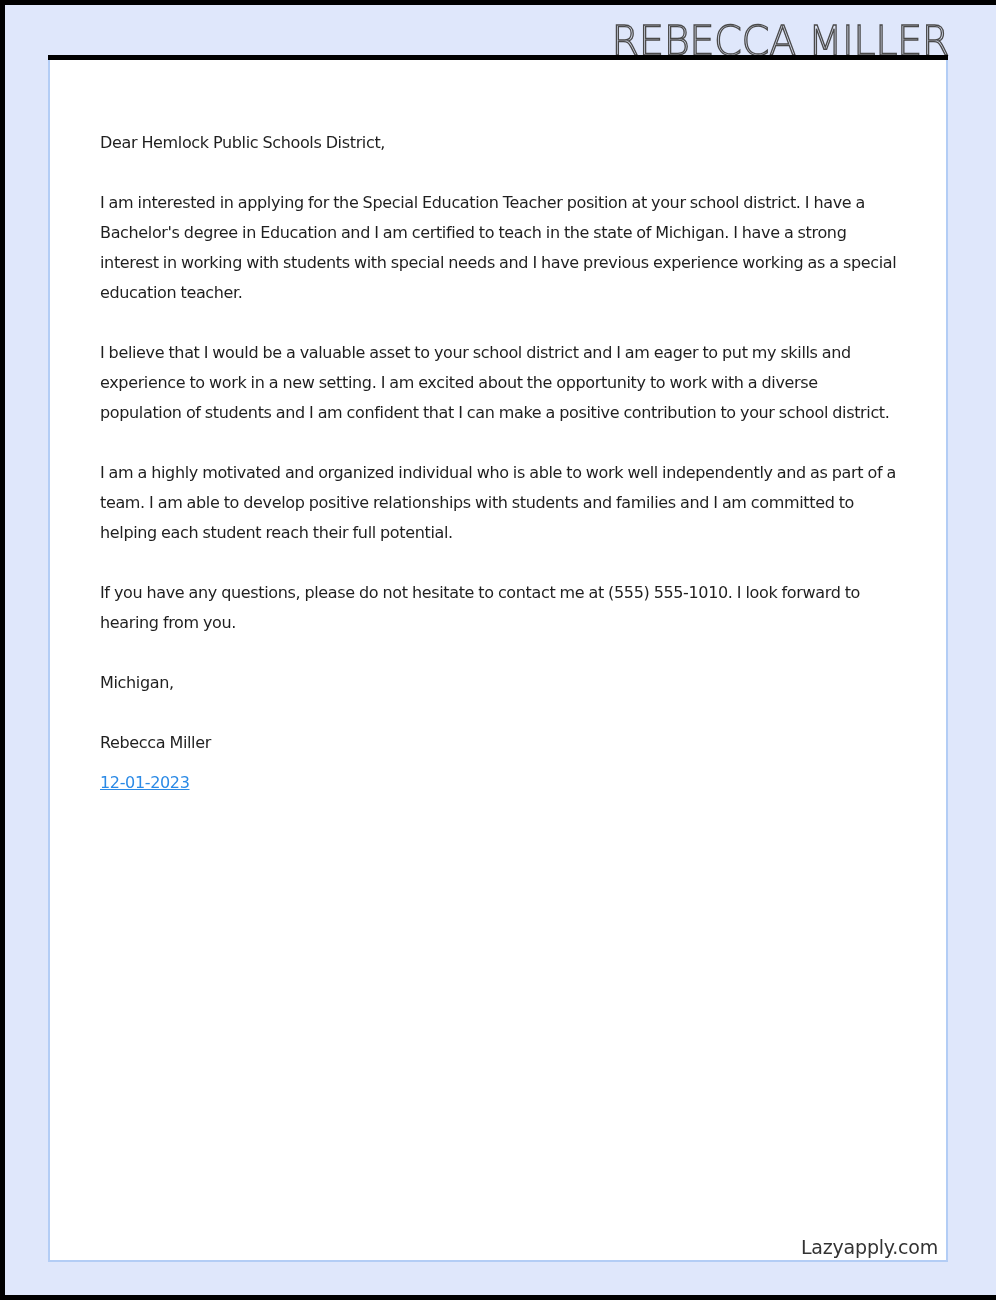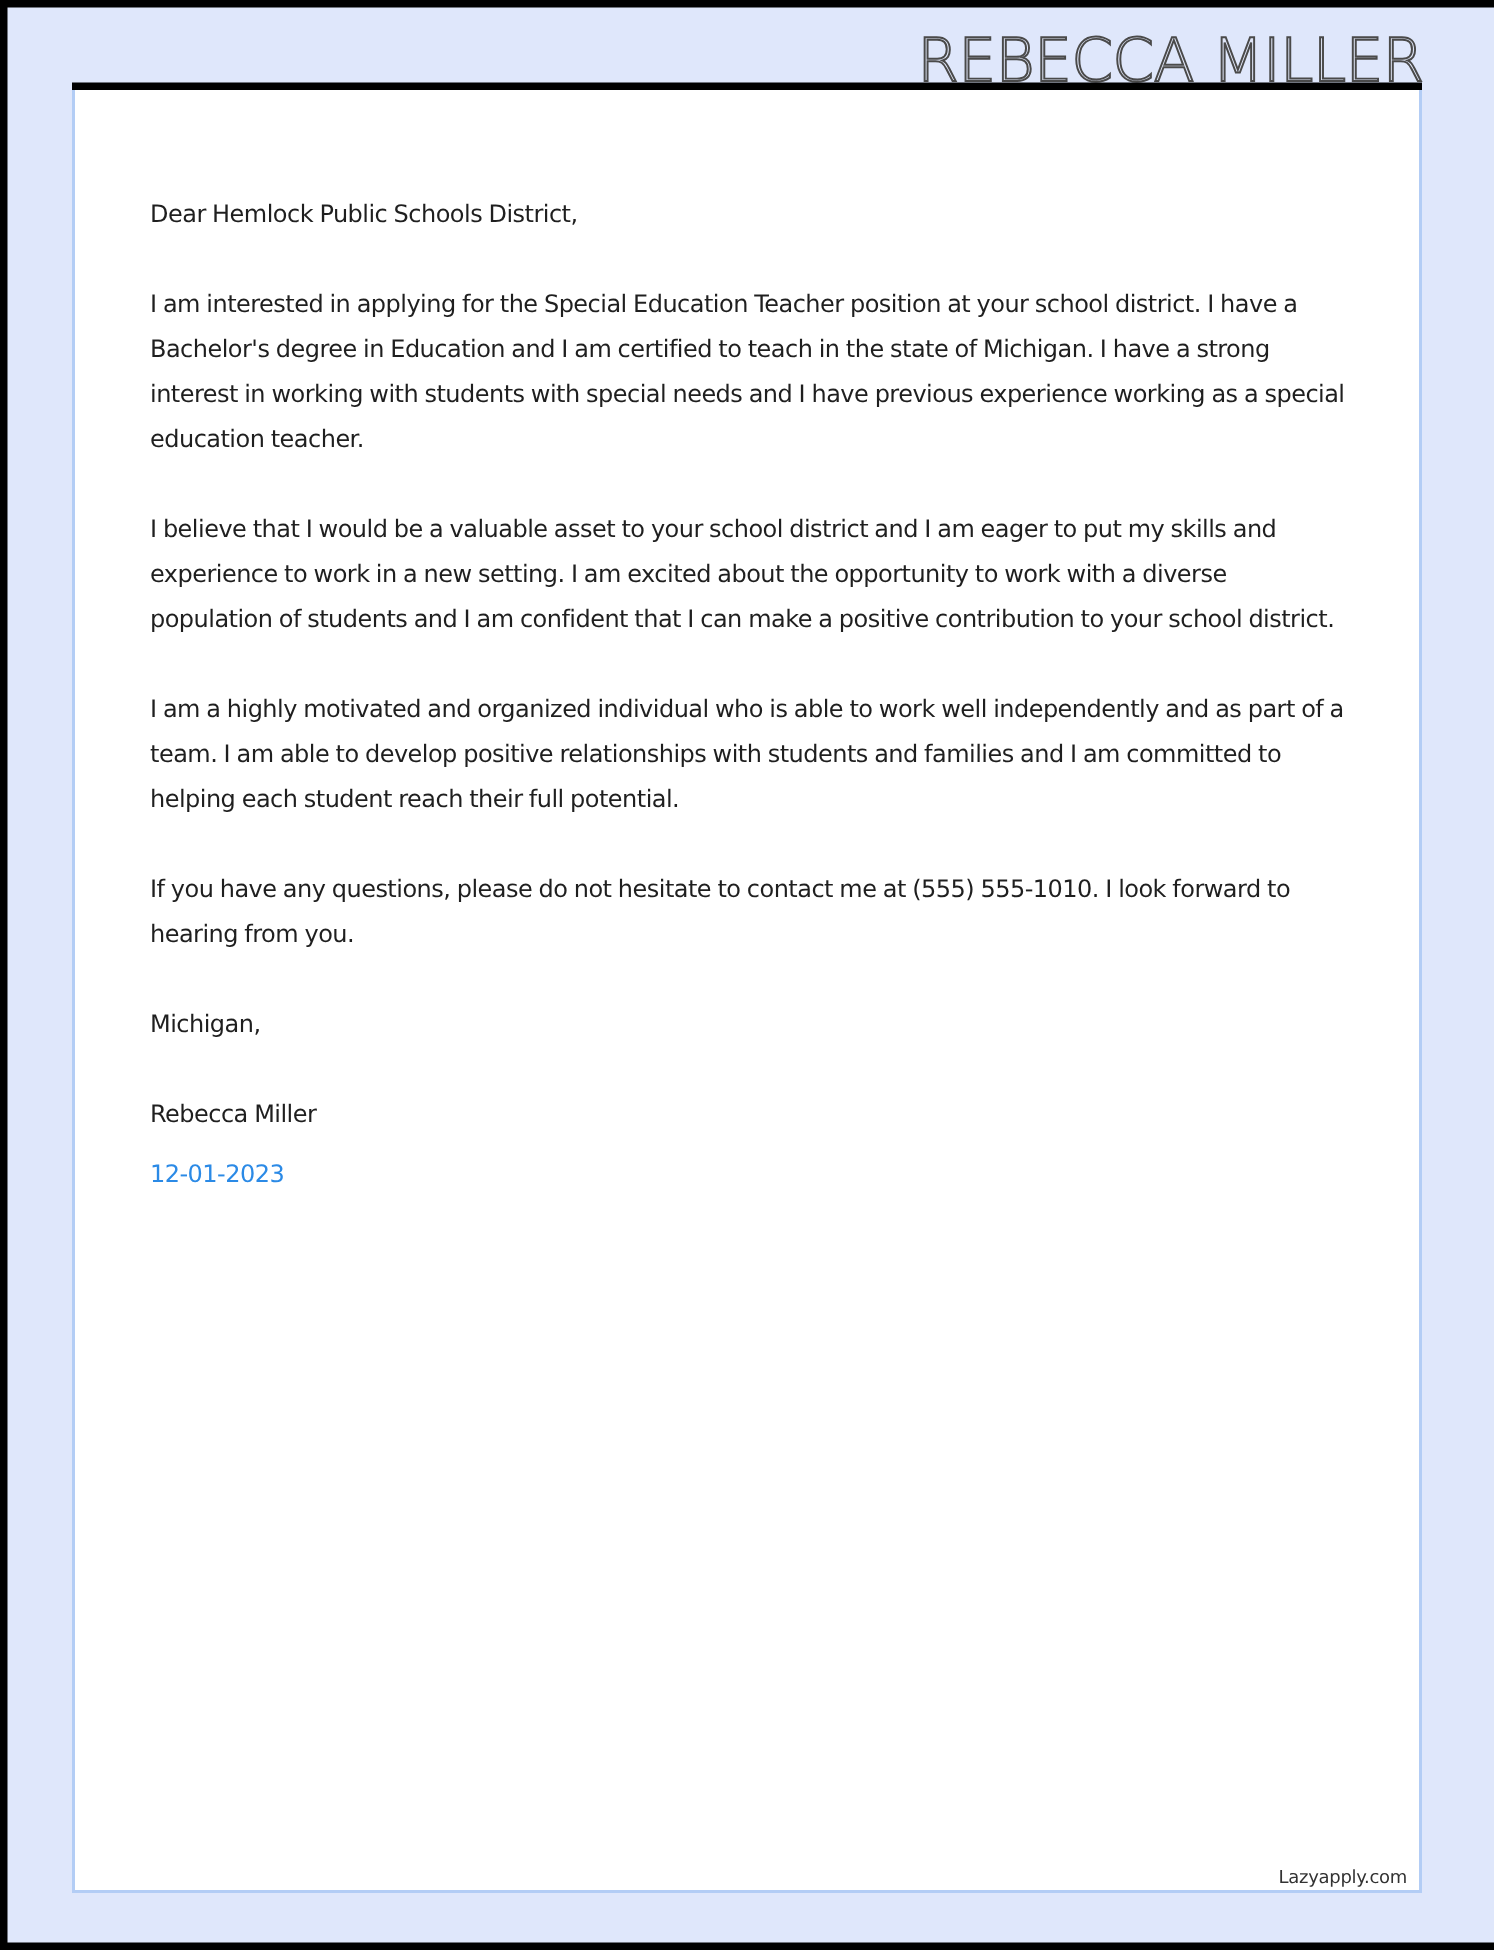--- a/index.html
+++ b/index.html
@@ -75,6 +75,7 @@
     .date {
       color: #2b8ae6;
       margin: 0;
+      text-decoration: underline;
     }
     .footer-brand {
       position: absolute;

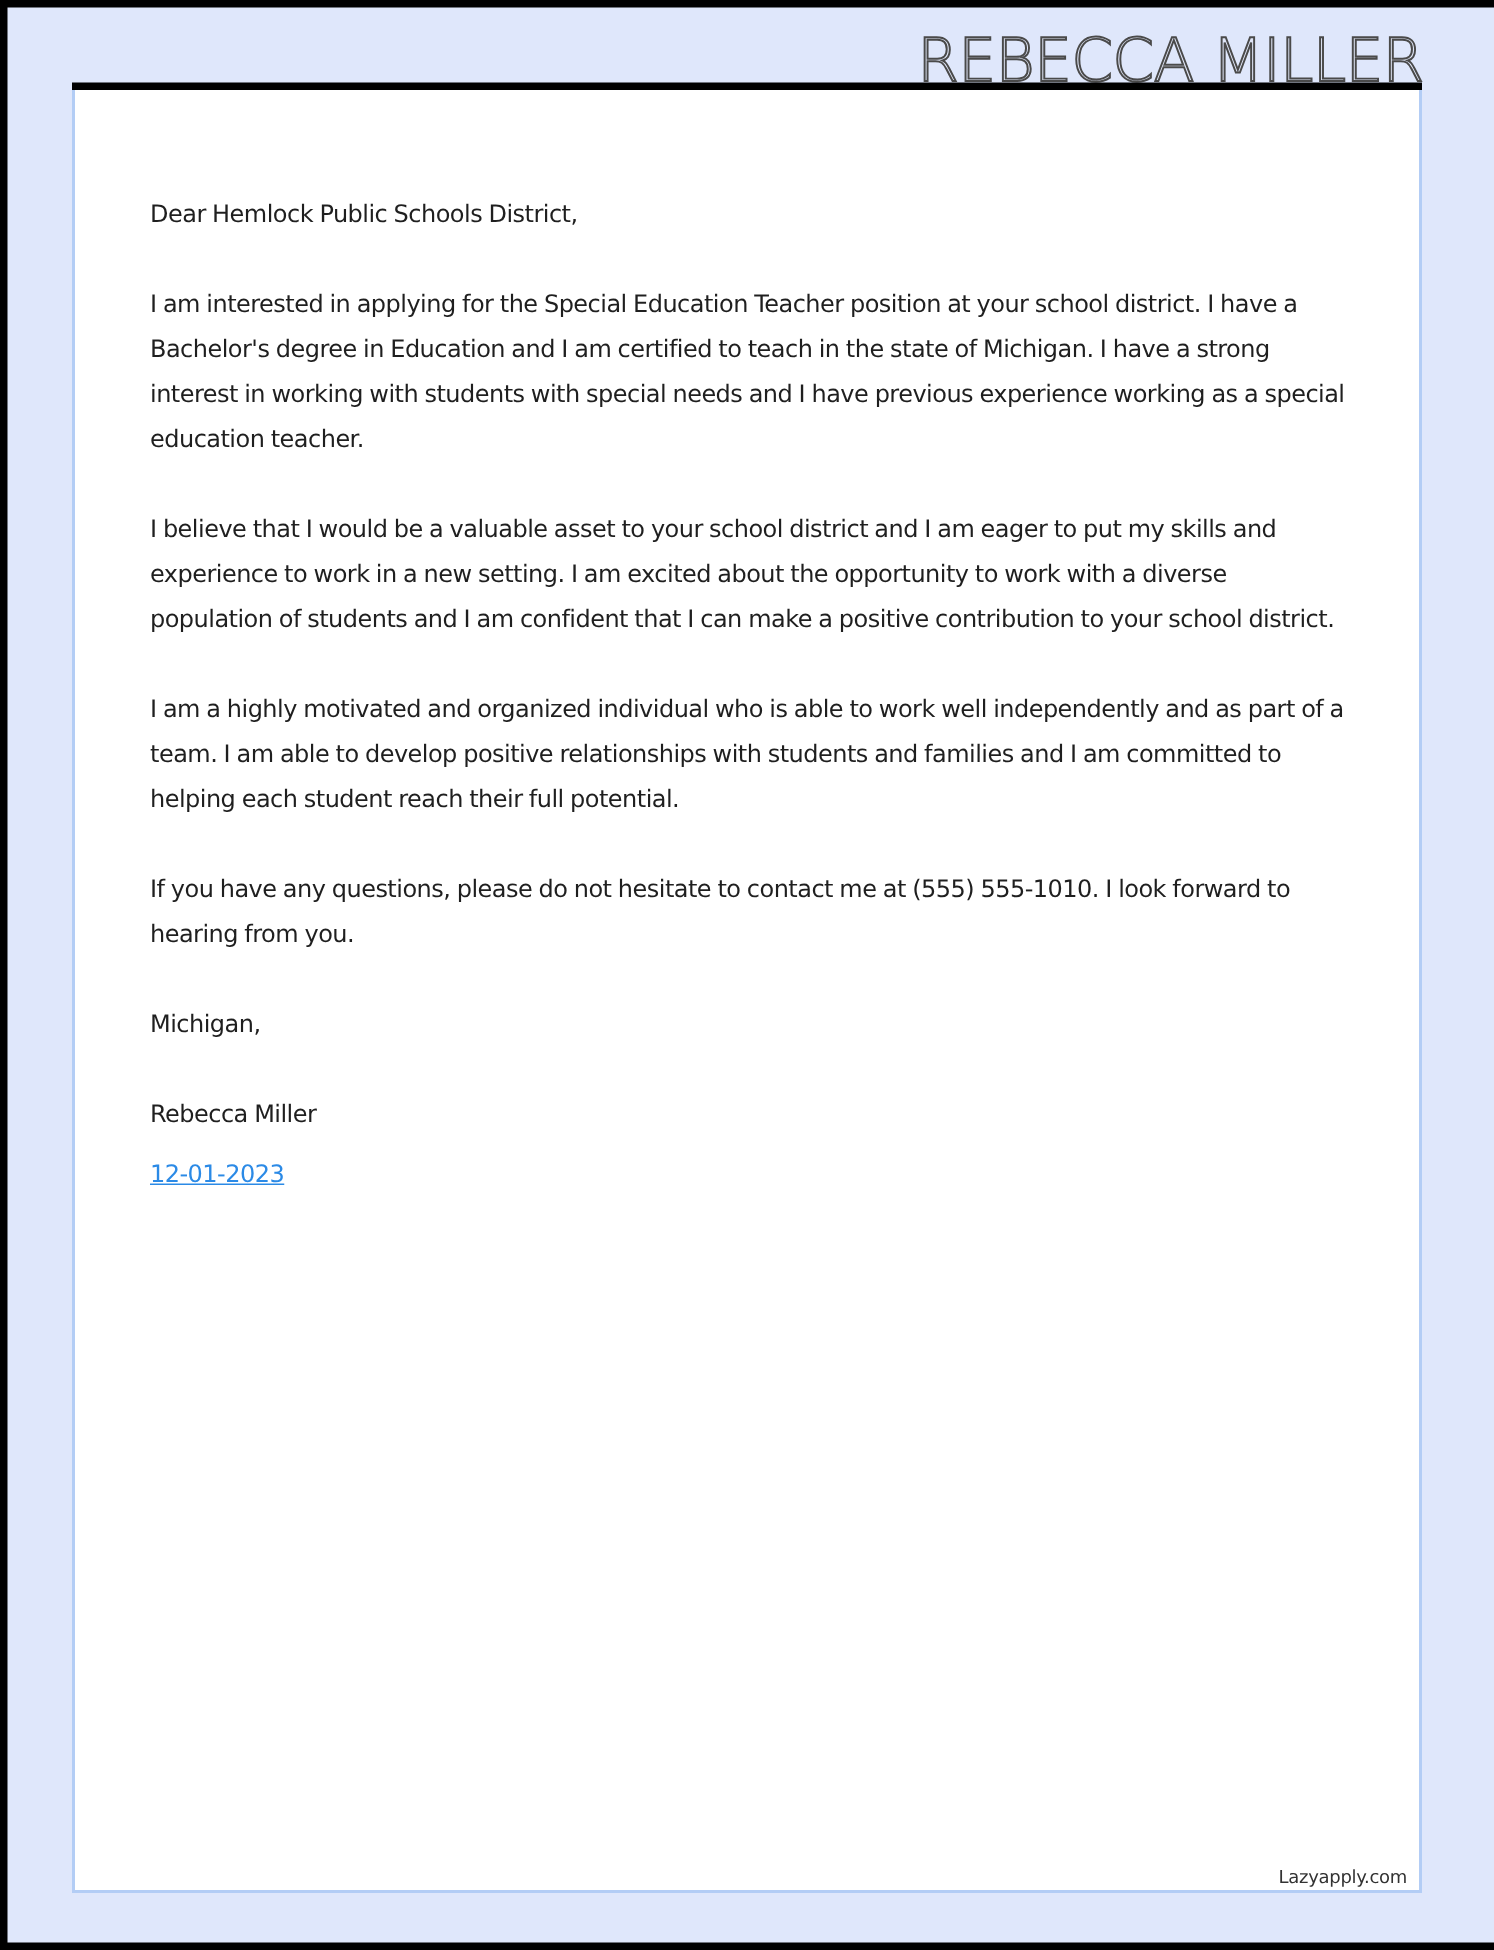--- a/index.html
+++ b/index.html
@@ -81,7 +81,7 @@
       position: absolute;
       right: 8px;
       bottom: 2px;
-      font-size: 12px;
+      font-size: 19px;
       color: #333333;
       letter-spacing: -0.2px;
     }

